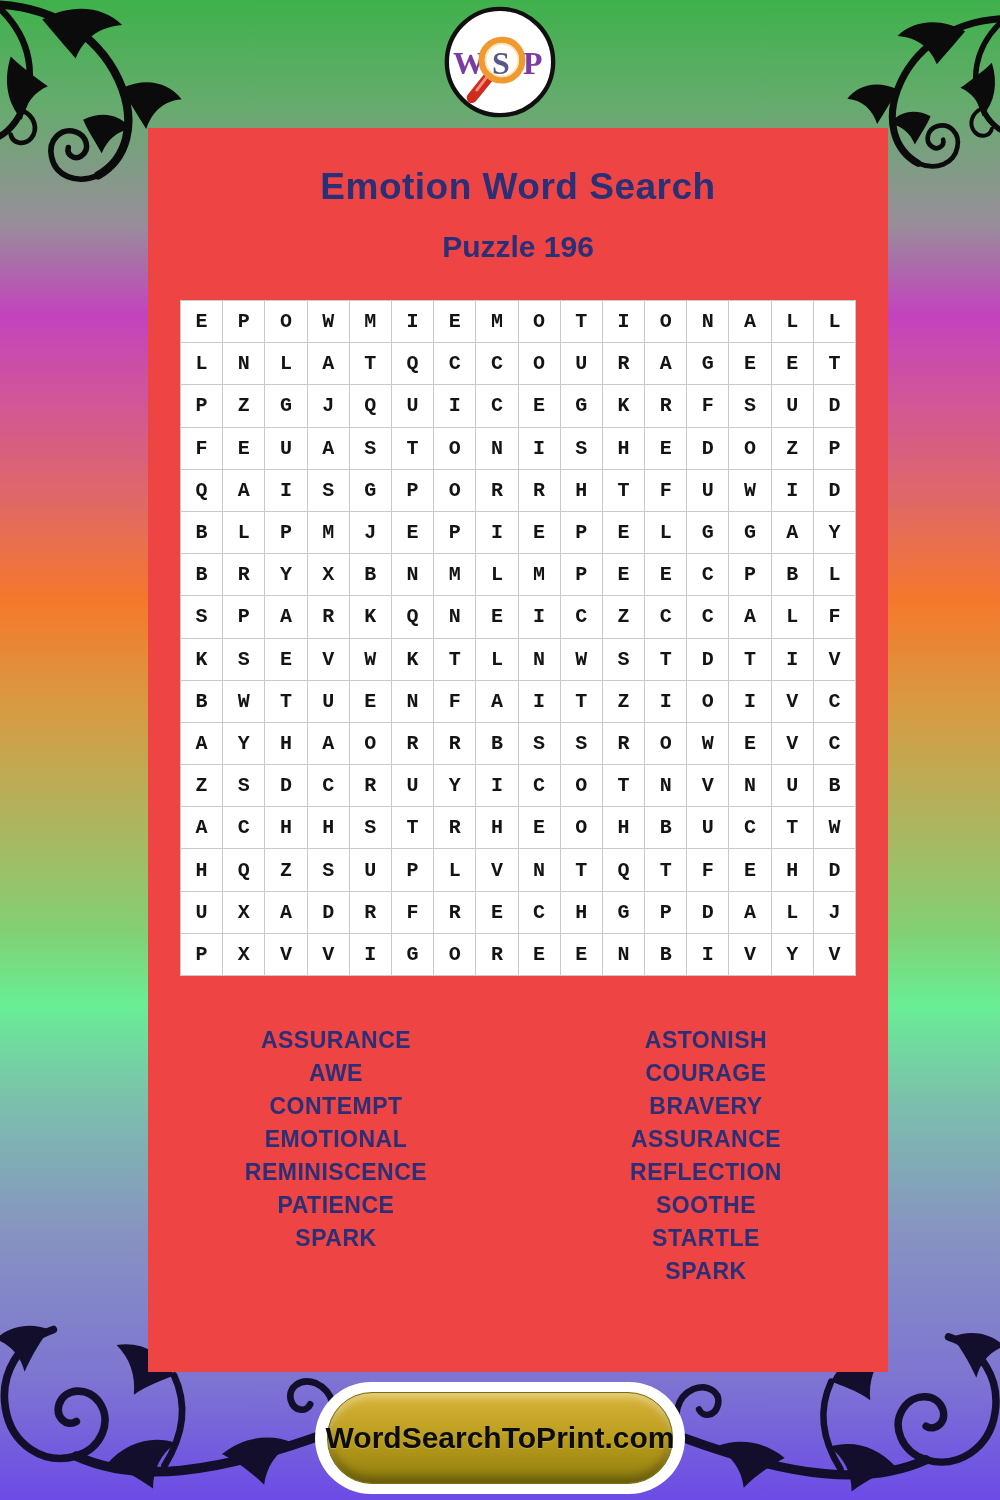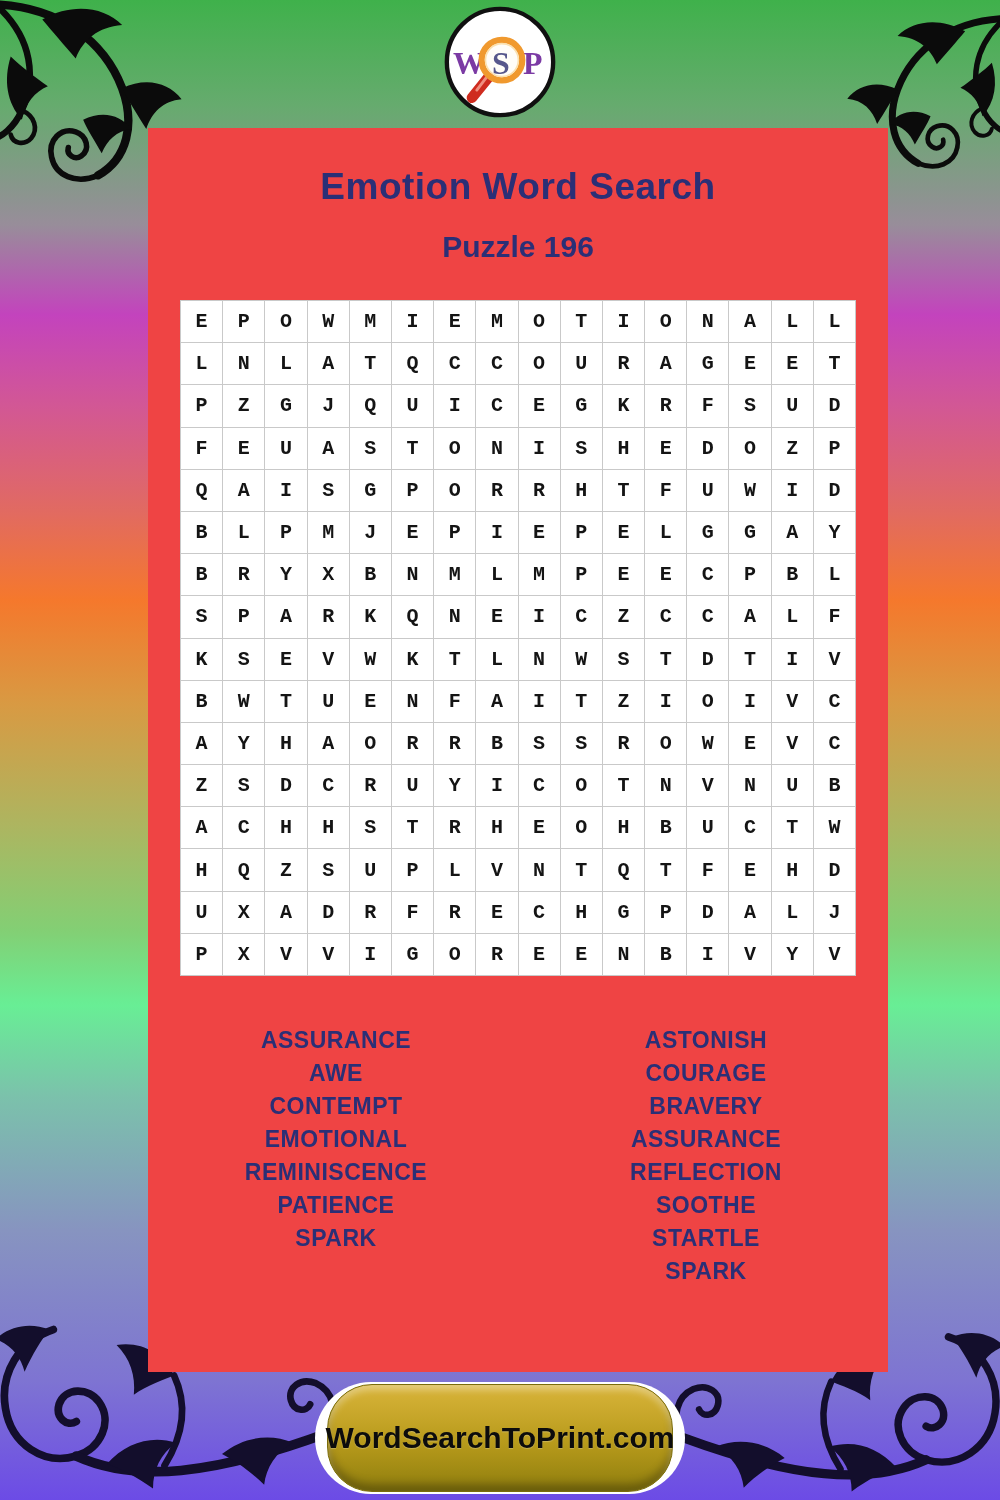--- a/index.html
+++ b/index.html
@@ -84,7 +84,7 @@
     display:flex; align-items:center; justify-content:center;
   }
   .site-button {
-    width:346px; height:108px; border-radius:45px; border:1px solid #7a6c0a;
+    width:346px; height:92px; border-radius:45px; border:1px solid #7a6c0a;
     background:linear-gradient(180deg,#d9b43a 0%, #b79a1b 55%, #8f7e0e 100%);
     box-shadow:inset 0 5px 7px rgba(255,255,255,0.35), inset 0 -7px 9px rgba(0,0,0,0.28);
     display:flex; align-items:center; justify-content:center;

